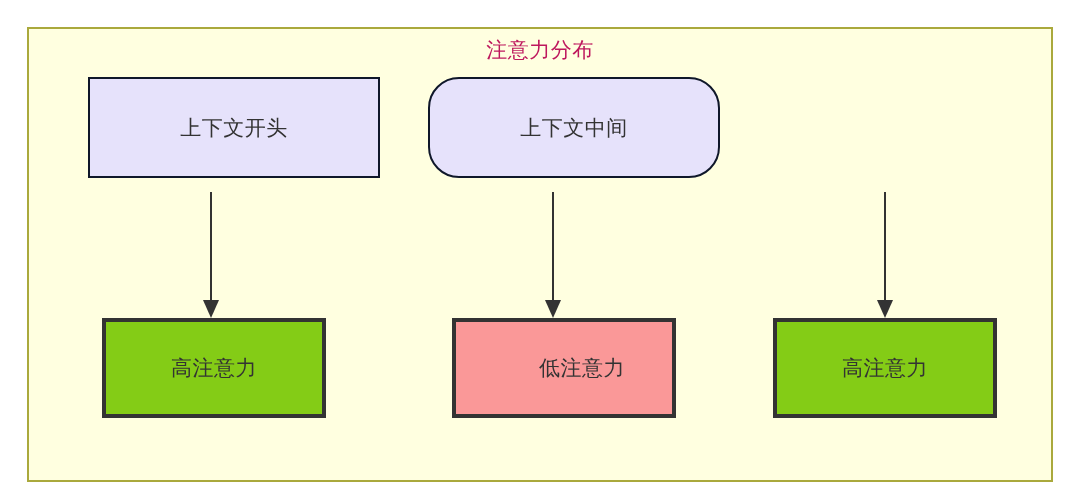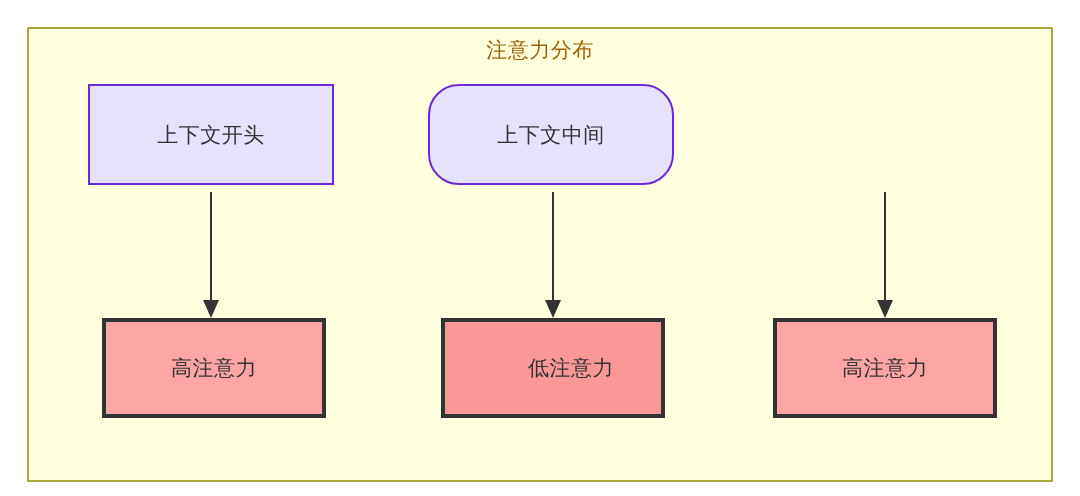--- a/index.html
+++ b/index.html
@@ -40,7 +40,7 @@
     width: 100%;
     text-align: center;
     font-size: 21px;
-    color: #a16207;
+    color: #be185d;
     letter-spacing: 0.5px;
     line-height: 1;
     white-space: nowrap;

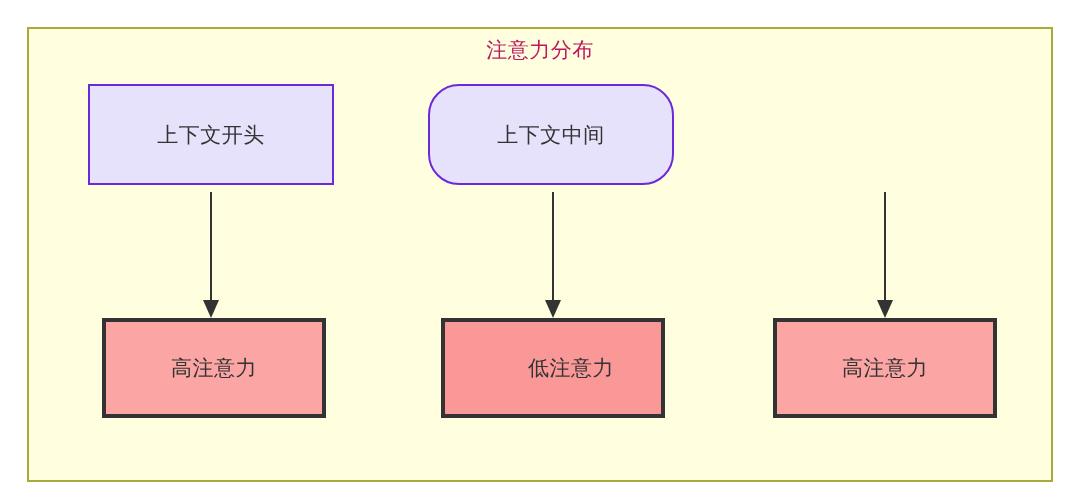--- a/index.html
+++ b/index.html
@@ -61,10 +61,10 @@
 
   .node.context {
     background: #e6e2fb;
-    border: 2px solid #6d28d9;
-    width: 246px;
+    border: 2px solid #0f172a;
+    width: 292px;
     height: 101px;
-    top: 84px;
+    top: 77px;
   }
 
   .node.attention {

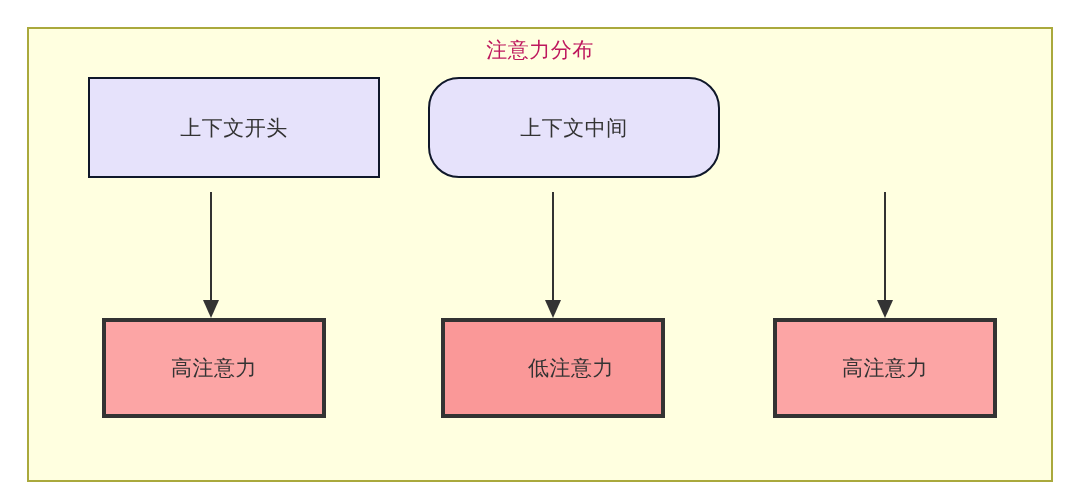--- a/index.html
+++ b/index.html
@@ -74,7 +74,7 @@
     top: 318px;
   }
 
-  .node.attention.high { background: #fca5a5; font-family: Liberation Serif, serif; }
+  .node.attention.high { background: #84cc16; font-family: Liberation Serif, serif; }
   .node.attention.low  { background: #fa9898; }
 
   

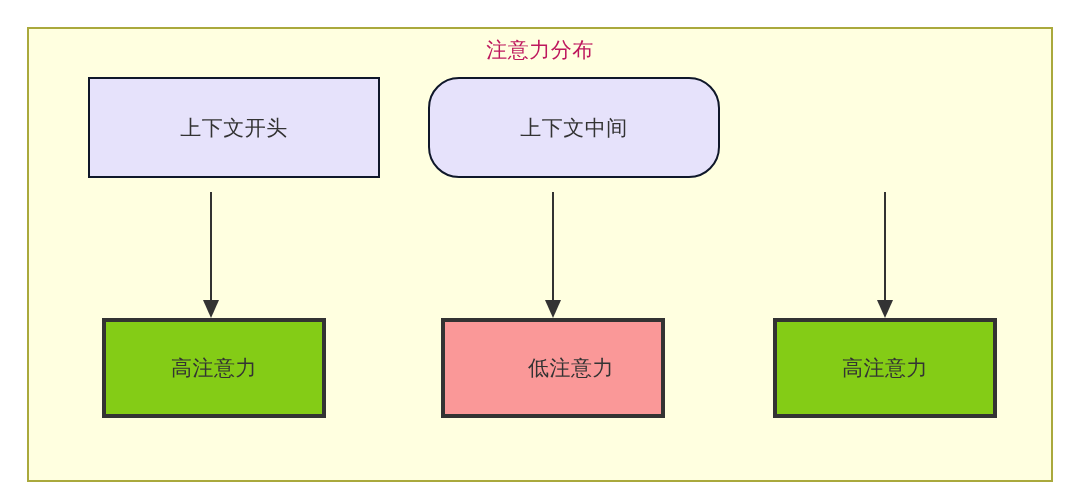--- a/index.html
+++ b/index.html
@@ -83,7 +83,7 @@
   .col-c.context   { left: 760px; }
 
   .col-a.attention { left: 102px; }
-  .col-b.attention { left: 441px; padding-left: 36px; }
+  .col-b.attention { left: 452px; padding-left: 36px; }
   .col-c.attention { left: 773px; }
 
   

